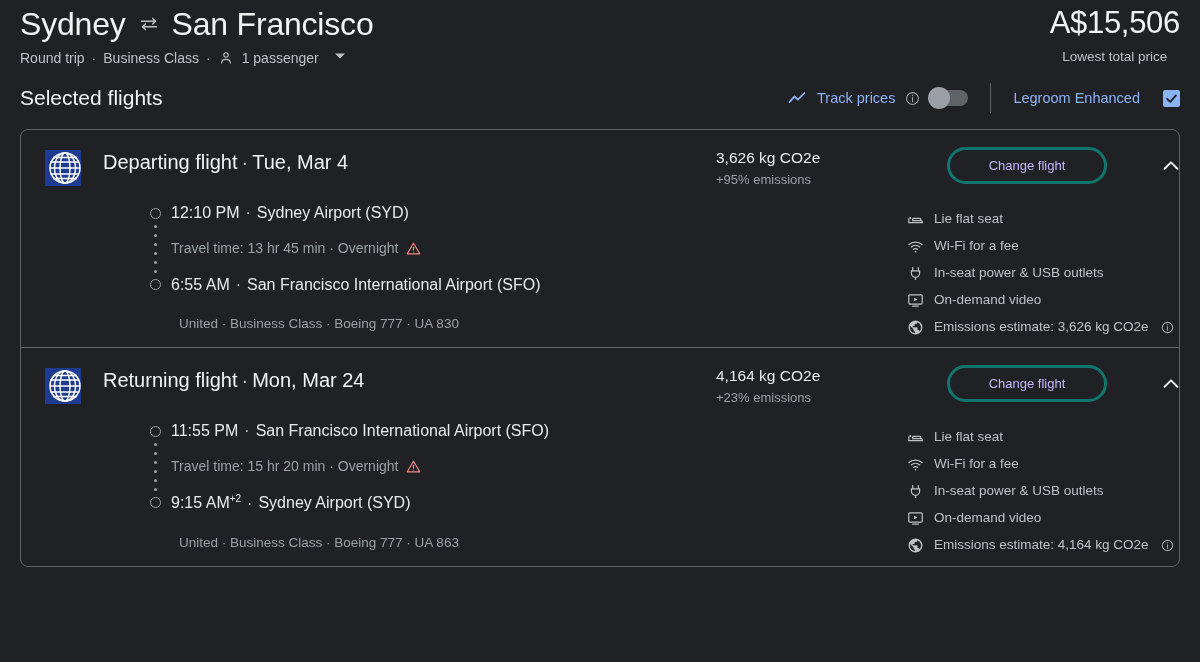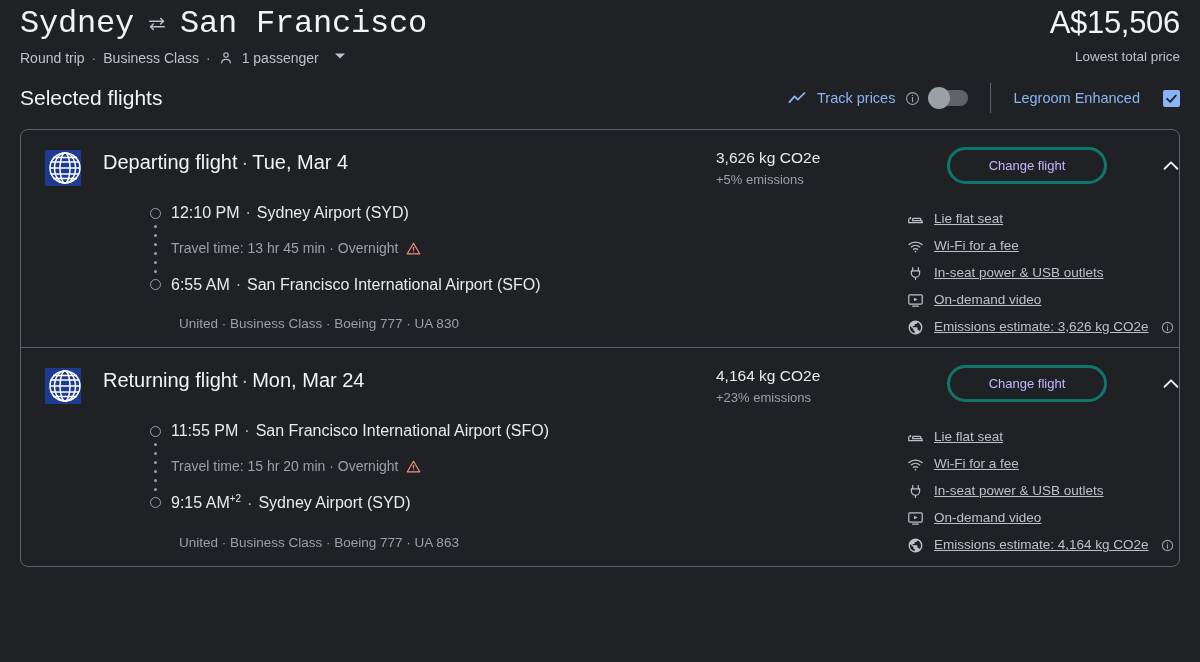--- a/index.html
+++ b/index.html
@@ -15,7 +15,7 @@
   
   .header { display: flex; align-items: flex-start; justify-content: space-between; padding-top: 2px; }
   .route-block { display: flex; flex-direction: column; }
-  .route-title { display: flex; align-items: center; gap: 12px; font-size: 32px; font-weight: 400; color: #f1f3f4; line-height: 44px; letter-spacing: -0.2px; font-family: Liberation Mono, monospace; }
+  .route-title { display: flex; align-items: center; gap: 12px; font-size: 32px; font-weight: 400; color: #f1f3f4; line-height: 44px; letter-spacing: -0.2px; }
   .swap-icon { display: inline-flex; align-items: center; justify-content: center; width: 22px; height: 22px; color: #bdc1c6; }
   .route-meta { display: flex; align-items: flex-start; gap: 7px; font-size: 14px; color: #bdc1c6; margin-top: 4px; white-space: nowrap; }
   .route-meta .dot { color: #9aa0a6; }

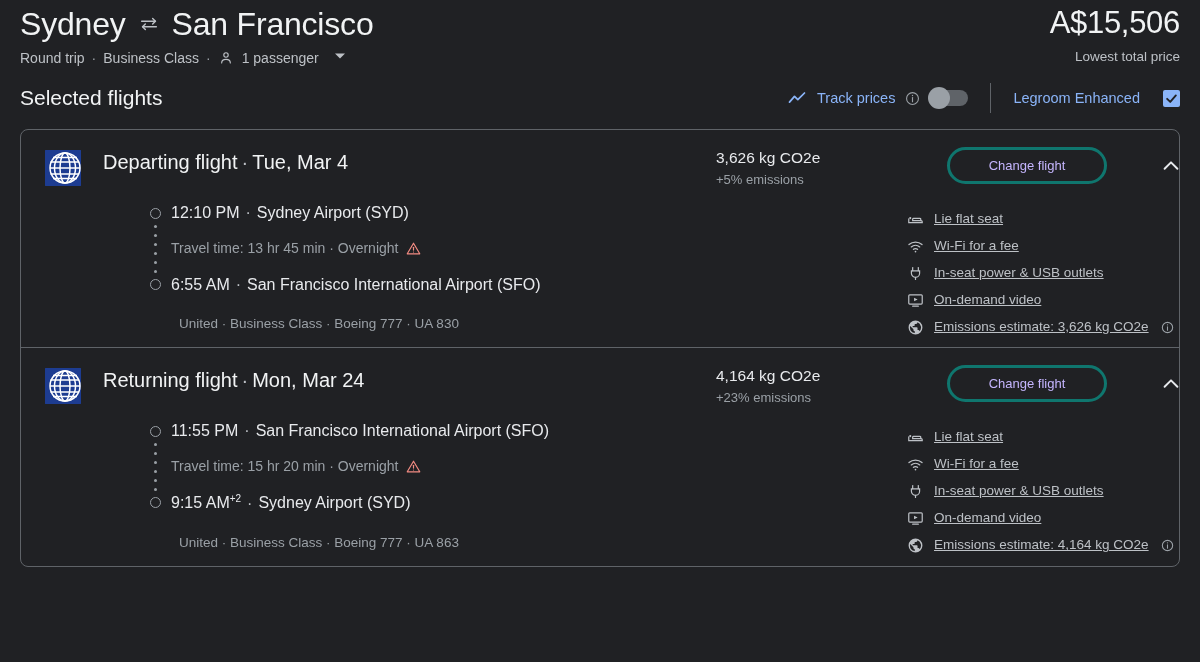--- a/index.html
+++ b/index.html
@@ -22,7 +22,7 @@
   .person-icon { display: inline-flex; width: 16px; height: 16px; color: #bdc1c6; margin-right: 1px; }
   .caret { display: inline-flex; width: 12px; height: 12px; color: #bdc1c6; margin-left: 8px; }
 
-  .price-block { text-align: right; }
+  .price-block { text-align: center; }
   .price-total { font-size: 31px; font-weight: 400; color: #f1f3f4; line-height: 42px; letter-spacing: -0.3px; }
   .price-caption { font-size: 13.5px; color: #bdc1c6; margin-top: 5px; }
 

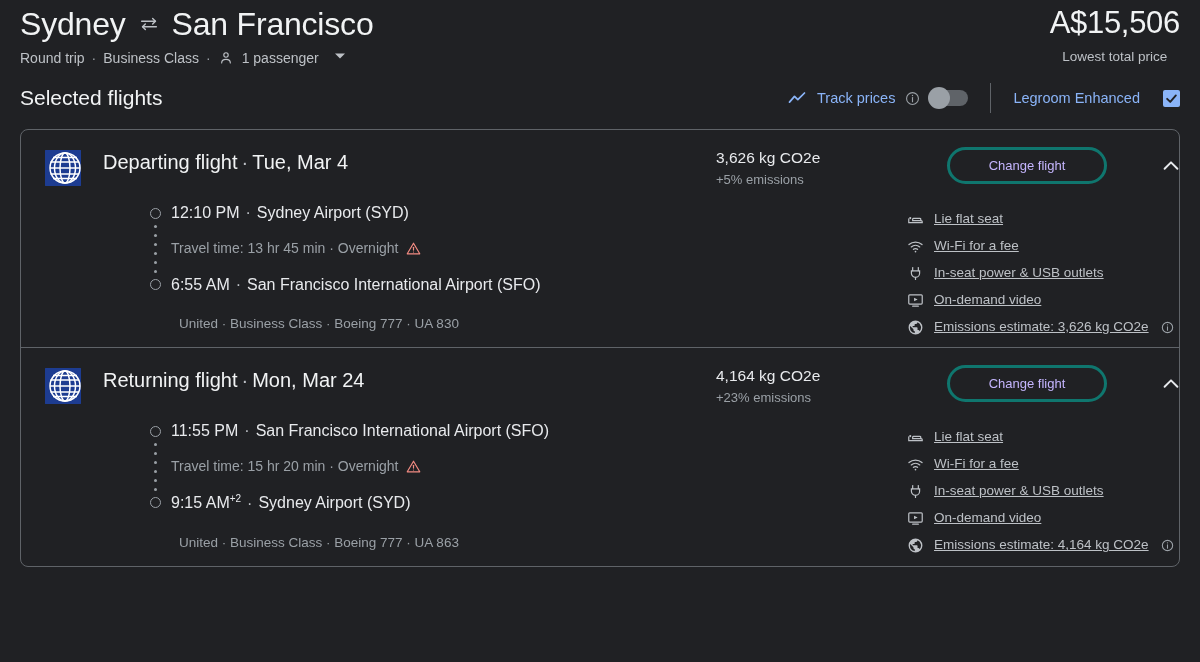--- a/index.html
+++ b/index.html
@@ -181,7 +181,7 @@
 
       <div class="co2-block">
         <div class="co2-main">3,626 kg CO2e</div>
-        <div class="co2-sub">+5% emissions</div>
+        <div class="co2-sub">+95% emissions</div>
       </div>
 
       <button class="change-btn">Change flight</button>

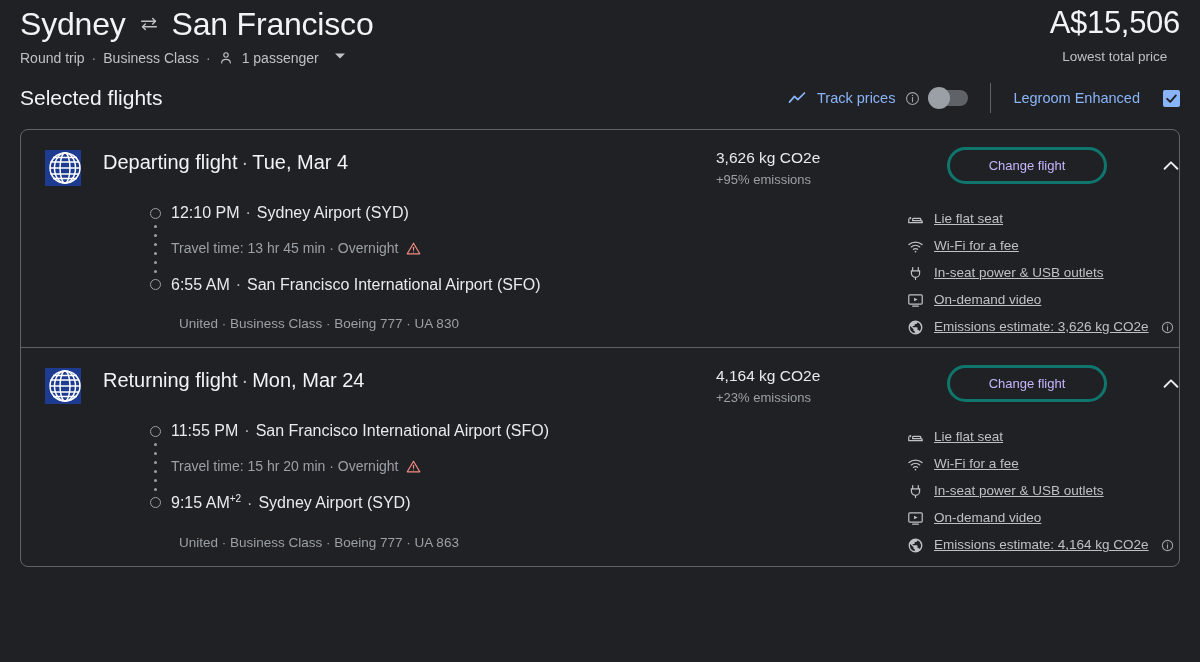--- a/index.html
+++ b/index.html
@@ -73,7 +73,7 @@
   .operator-line { font-size: 13.5px; color: #9aa0a6; margin-top: 20px; margin-left: 158px; }
 
   .amenities { position: absolute; left: 886px; top: 80px; display: flex; flex-direction: column; gap: 9px; }
-  .amenity { display: flex; align-items: center; gap: 10px; font-size: 13.5px; color: #bdc1c6; line-height: 18px; text-decoration: underline; }
+  .amenity { display: flex; align-items: center; gap: 10px; font-size: 13.5px; color: #bdc1c6; line-height: 18px; }
   .amenity .a-icon { width: 17px; height: 17px; flex: none; display: inline-flex; align-items: center; justify-content: center; color: #bdc1c6; }
   .amenity .a-info { width: 13px; height: 13px; display: inline-flex; color: #9aa0a6; margin-left: 2px; }
 </style>

